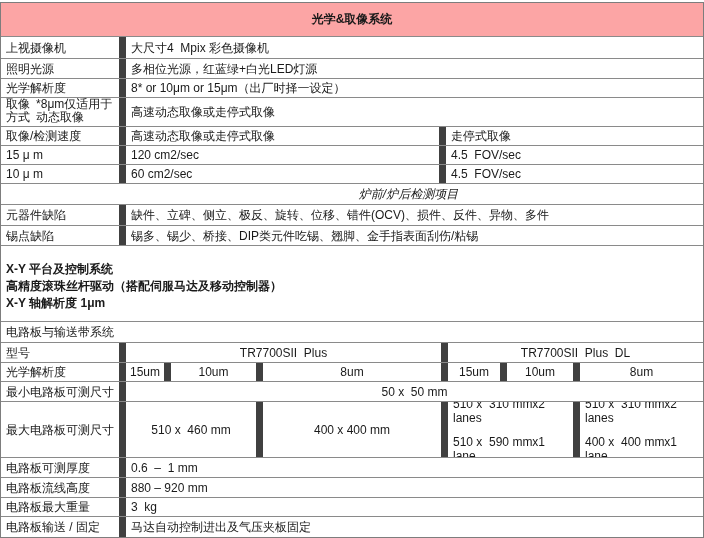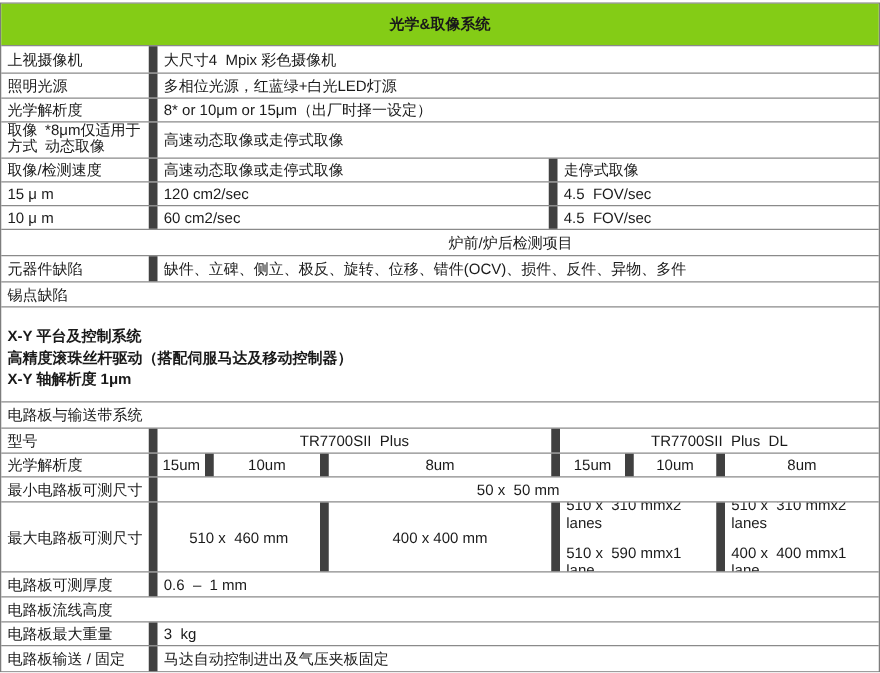--- a/index.html
+++ b/index.html
@@ -39,7 +39,7 @@
   .h19{height:19px}.h20{height:20px}.h21{height:21px}.h22{height:22px}
   .h29{height:29px}.h56{height:56px}
   .head{
-    height:33px;background:#84cc16;justify-content:center;align-items:center;
+    height:33px;background:#fca5a5;justify-content:center;align-items:center;
     display:flex;font-weight:bold;border-top:none;
   }
   .sectrow{justify-content:center;padding-left:118px;}

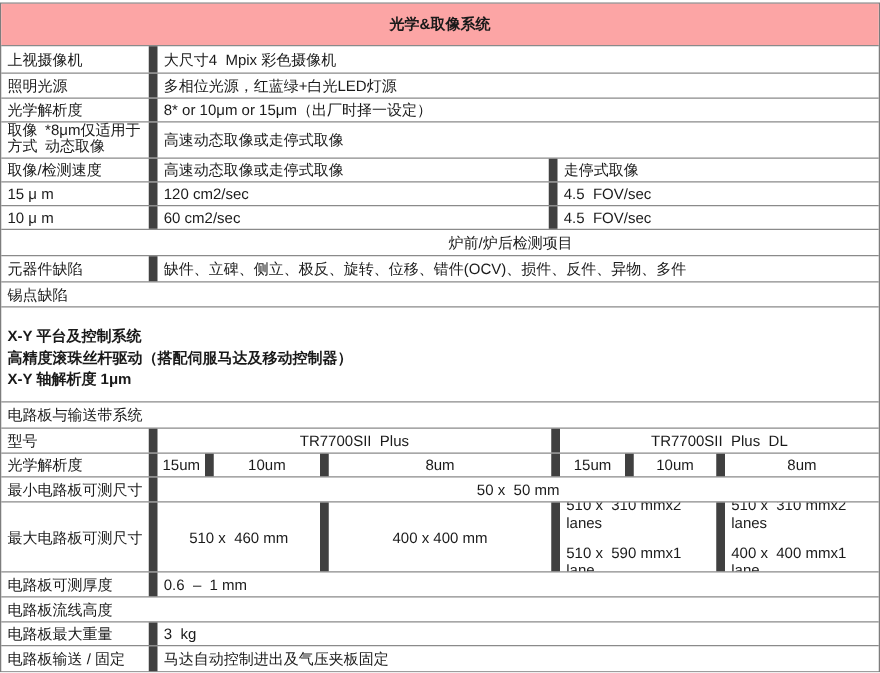--- a/index.html
+++ b/index.html
@@ -42,7 +42,7 @@
     height:33px;background:#fca5a5;justify-content:center;align-items:center;
     display:flex;font-weight:bold;border-top:none;
   }
-  .sectrow{justify-content:center;padding-left:118px;}
+  .sectrow{justify-content:center;padding-left:118px;font-style:italic;}
   .titlerow .cell{justify-content:flex-start;}
   .gap{
     height:76px;box-sizing:border-box;border-top:1px solid #8a8a8a;

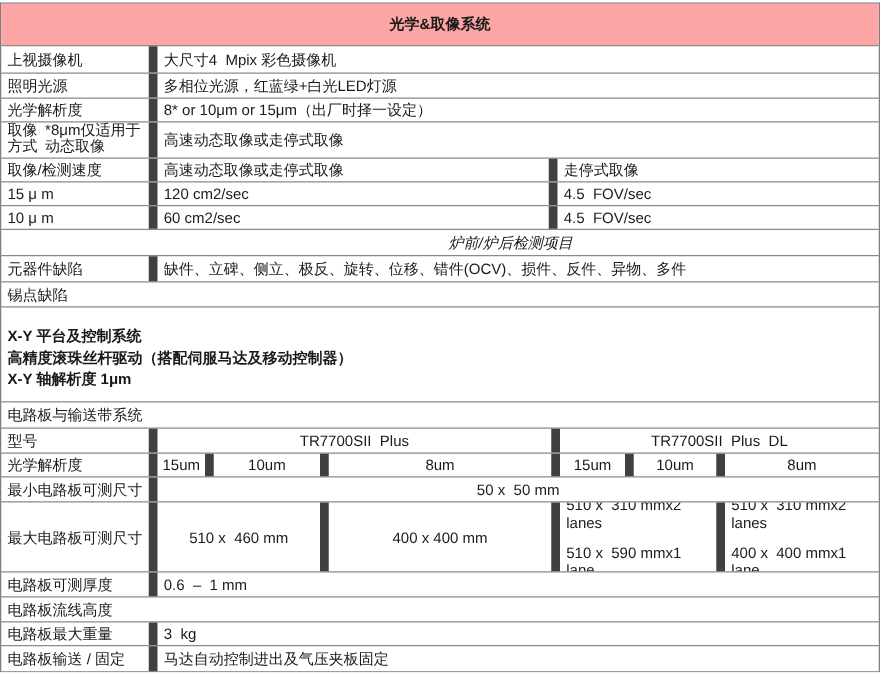--- a/index.html
+++ b/index.html
@@ -103,6 +103,7 @@
     </div>
     <div class="row h20">
       <div class="cell label">锡点缺陷</div>
+      <div class="cell flex1">锡多、锡少、桥接、DIP类元件吃锡、翘脚、金手指表面刮伤/粘锡</div>
     </div>
 
     <div class="gap">

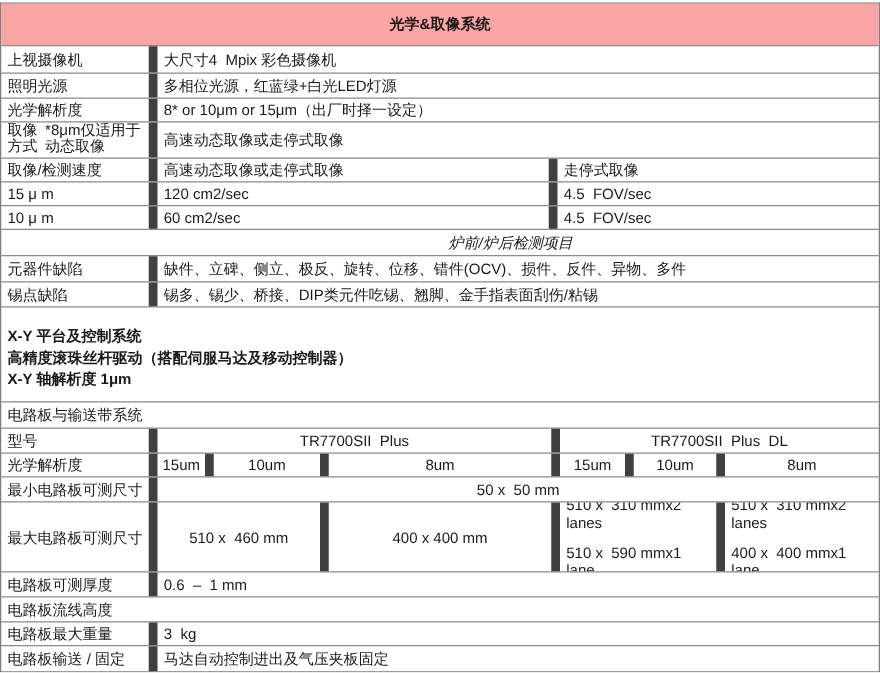--- a/index.html
+++ b/index.html
@@ -152,6 +152,7 @@
     </div>
     <div class="row h20">
       <div class="cell label">电路板流线高度</div>
+      <div class="cell flex1">880 – 920 mm</div>
     </div>
     <div class="row h19">
       <div class="cell label">电路板最大重量</div>

